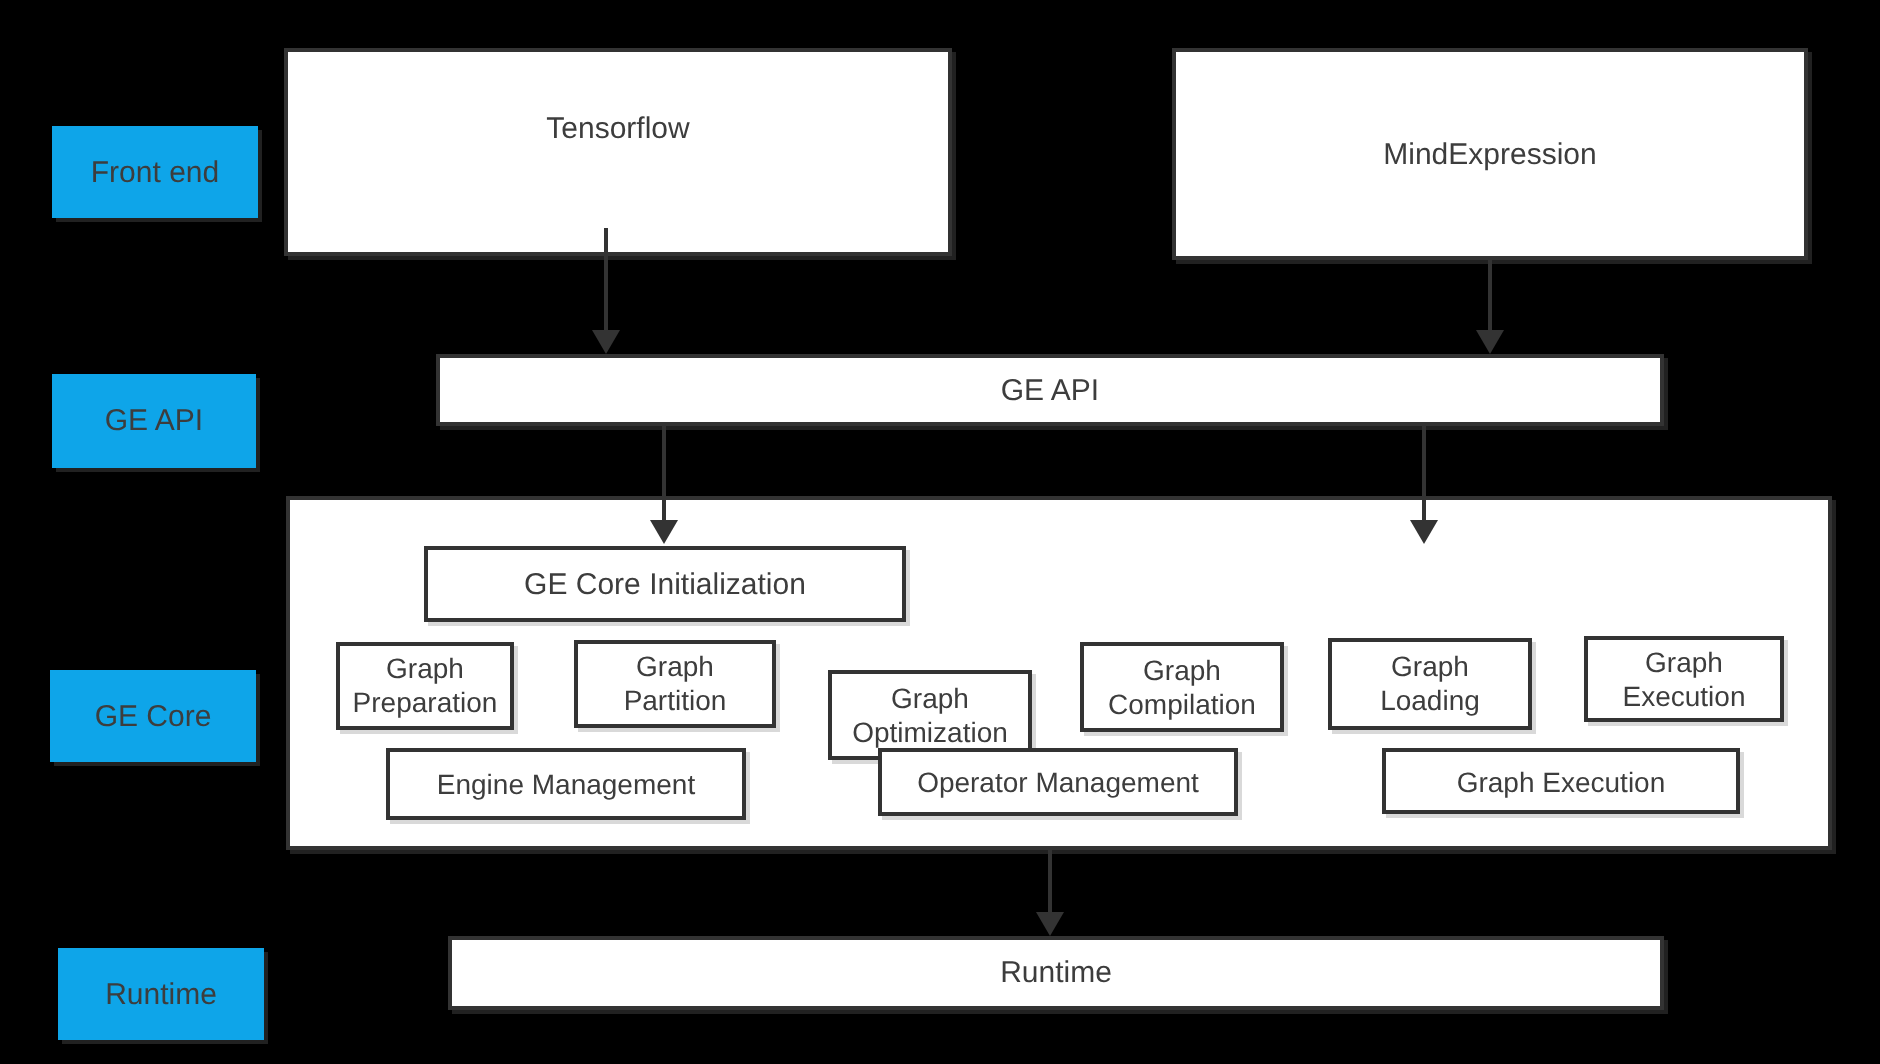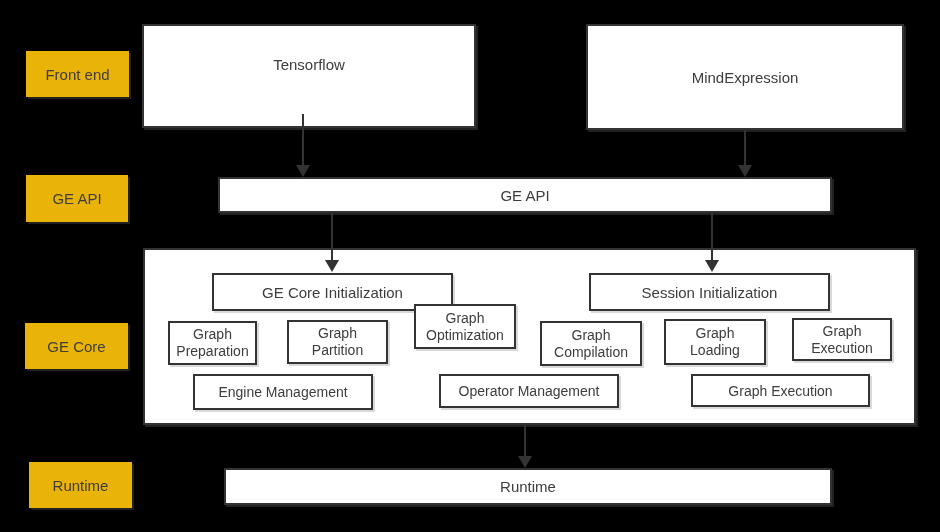--- a/index.html
+++ b/index.html
@@ -19,12 +19,13 @@
   
   .row-label {
     position: absolute;
-    background: #eab308;
+    background: #0ea5e9;
     display: flex;
     align-items: center;
     justify-content: center;
     font-size: 15px;
     box-shadow: 2px 2px 0 rgba(120,120,120,0.28);
+    margin-top: 12px;
   }
   
   .box {

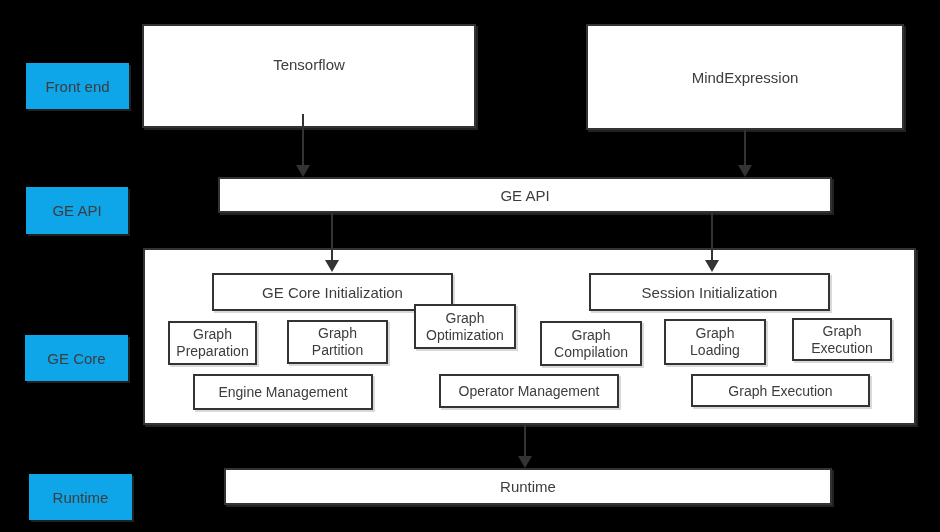--- a/index.html
+++ b/index.html
@@ -110,7 +110,6 @@
     <div class="box core-bg"></div>
 
     <div class="box" style="left:69px; top:25px; width:241px; height:38px;">GE Core Initialization</div>
-    <div class="box" style="left:446px; top:25px; width:241px; height:38px;">Session Initialization</div>
 
     <div class="box small" style="left:25px; top:73px; width:89px; height:44px;">Graph Preparation</div>
     <div class="box small" style="left:144px; top:72px; width:101px; height:44px;">Graph Partition</div>

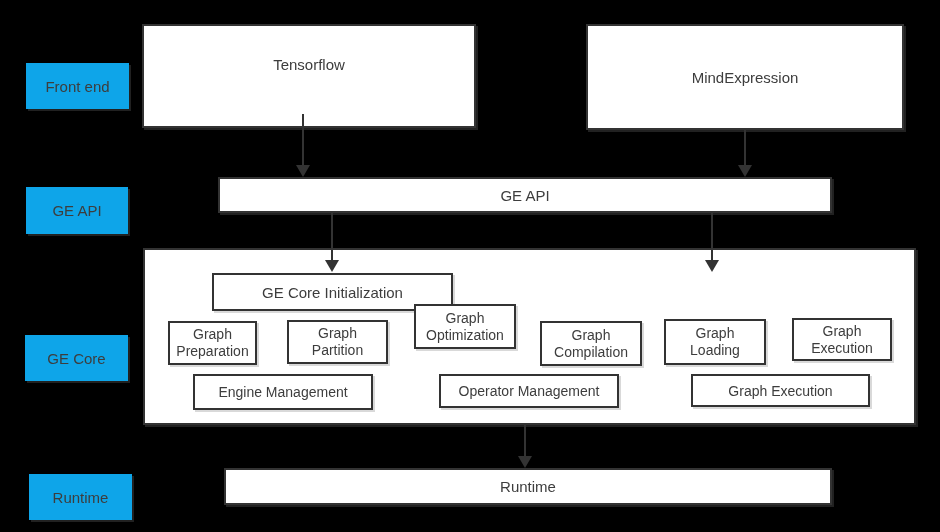--- a/index.html
+++ b/index.html
@@ -113,7 +113,7 @@
 
     <div class="box small" style="left:25px; top:73px; width:89px; height:44px;">Graph Preparation</div>
     <div class="box small" style="left:144px; top:72px; width:101px; height:44px;">Graph Partition</div>
-    <div class="box small" style="left:271px; top:56px; width:102px; height:45px;">Graph Optimization</div>
+    <div class="box small" style="left:271px; top:87px; width:102px; height:45px;">Graph Optimization</div>
     <div class="box small" style="left:397px; top:73px; width:102px; height:45px;">Graph Compilation</div>
     <div class="box small" style="left:521px; top:71px; width:102px; height:46px;">Graph Loading</div>
     <div class="box small" style="left:649px; top:70px; width:100px; height:43px;">Graph Execution</div>

